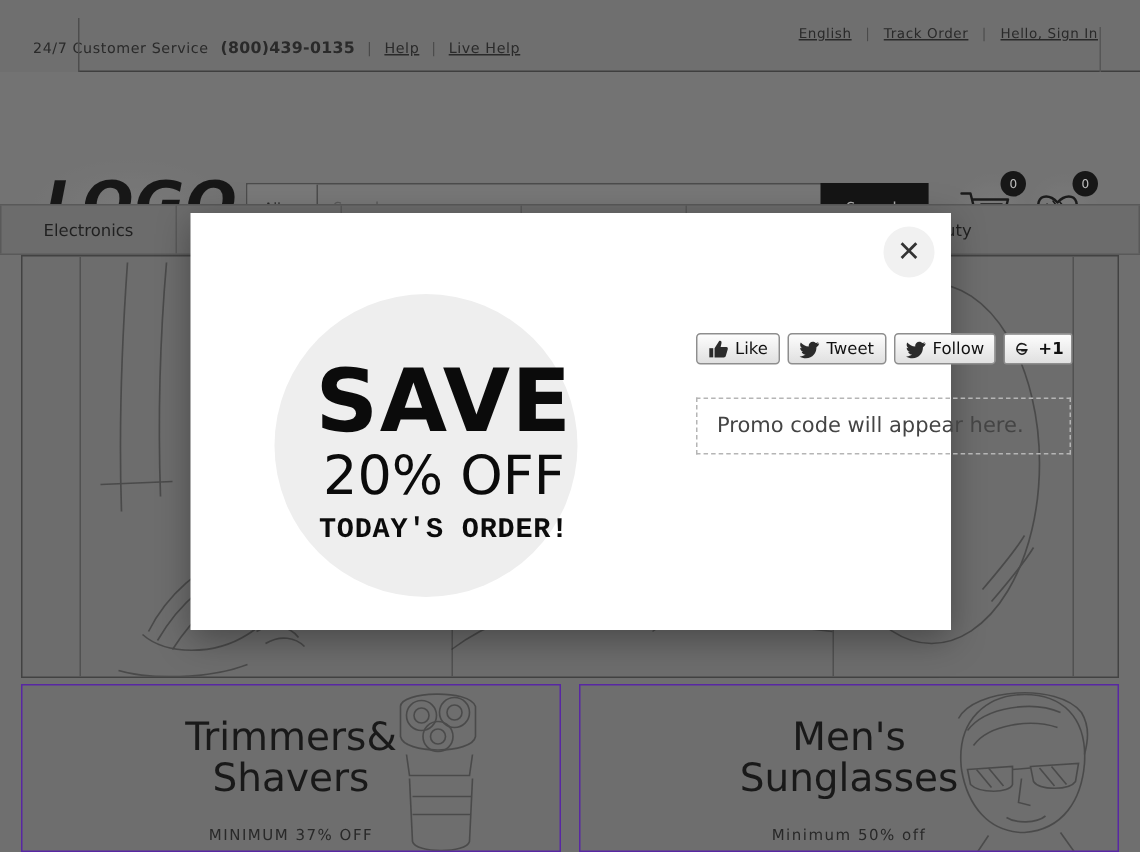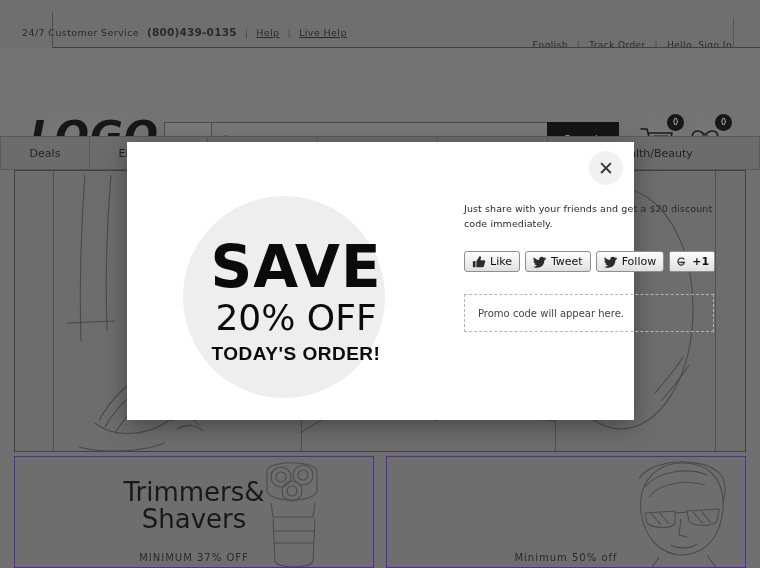--- a/index.html
+++ b/index.html
@@ -26,7 +26,7 @@
     font-size: 9.5px; color: #2b2b2b; letter-spacing: .4px;
   }
   .topbar-right {
-    position: absolute; right: 28px; top: 40px;
+    position: absolute; right: 28px; top: 18px;
     display: flex; align-items: flex-end; gap: 9px;
     font-size: 9px; color: #2b2b2b; letter-spacing: .4px;
   }

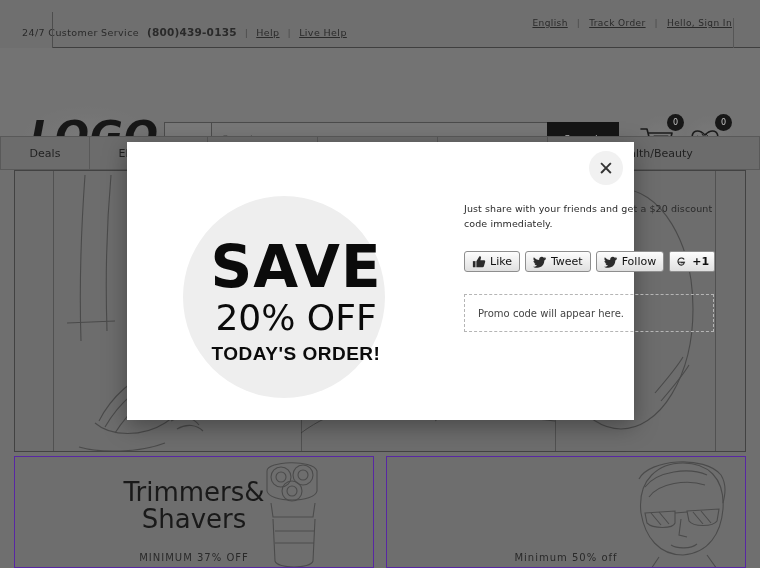--- a/index.html
+++ b/index.html
@@ -280,7 +280,6 @@
     </div>
 
     <div class="nav">
-      <div class="nav-item" style="width:90px;">Deals</div>
       <div class="nav-item" style="width:118px;">Electronics</div>
       <div class="nav-item" style="width:110px;">Home</div>
       <div class="nav-item" style="width:120px;">Fashion</div>

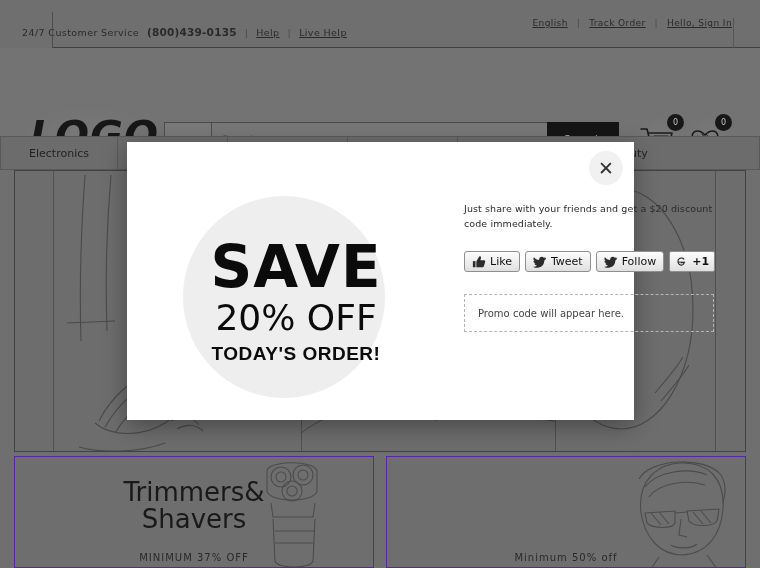--- a/index.html
+++ b/index.html
@@ -383,7 +383,6 @@
     </div>
 
     <div class="modal-right">
-      <div class="share-text">Just share with your friends and get a $20 discount code immediately.</div>
 
 
       <div class="socials">

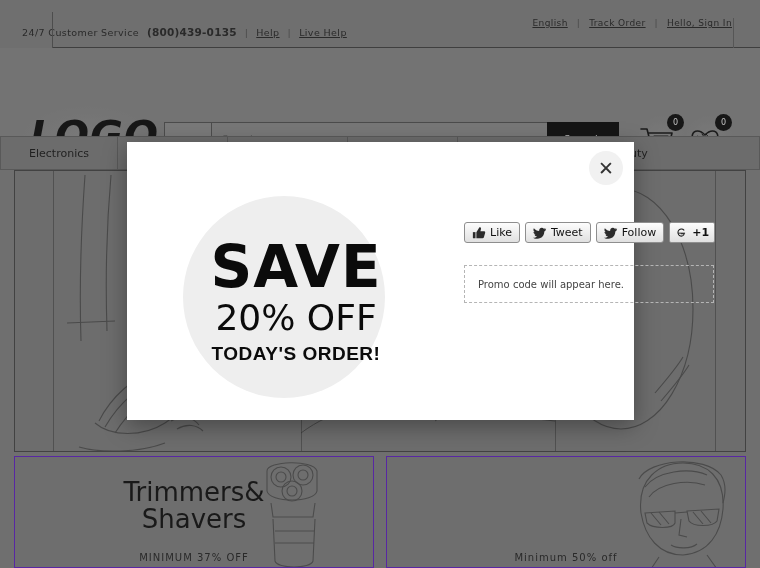--- a/index.html
+++ b/index.html
@@ -214,7 +214,7 @@
     margin-top: 22px; width: 250px; height: 38px;
     border: 1px dashed #b5b5b5;
     display: flex; align-items: center; padding-left: 13px;
-    font-size: 10px; color: #444;
+    font-size: 14px; color: #444;
   }
 </style>
 </head>

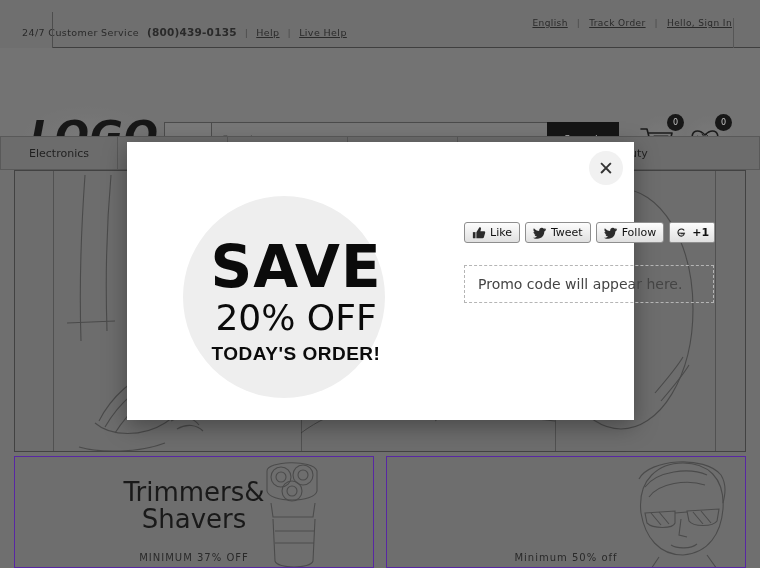--- a/index.html
+++ b/index.html
@@ -172,7 +172,7 @@
   .save-3 {
     position: absolute; left: 0; top: 178px; width: 318px;
     font-size: 19px; font-weight: bold; color: #0b0b0b; letter-spacing: .5px; line-height: 1;
-    font-family: Liberation Sans, sans-serif;
+    font-family: Liberation Mono, monospace;
   }
 
   .modal-right { position: absolute; left: 337px; top: 60px; width: 258px; }

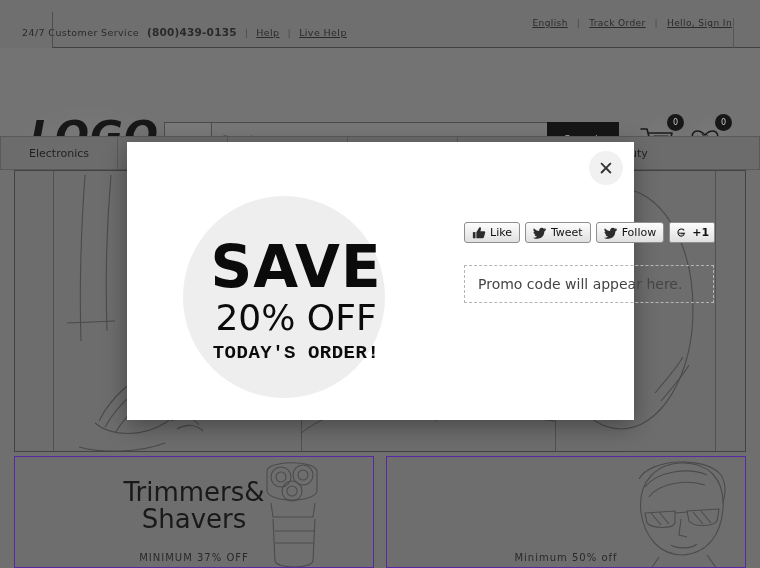--- a/index.html
+++ b/index.html
@@ -363,6 +363,8 @@
             <path d="M58 100 L50 112 M106 98 L116 112"></path>
           </g>
         </svg>
+        <div class="tile-title">Men's
+Sunglasses</div>
         <div class="tile-sub">Minimum 50% off</div>
       </div>
     </div>

